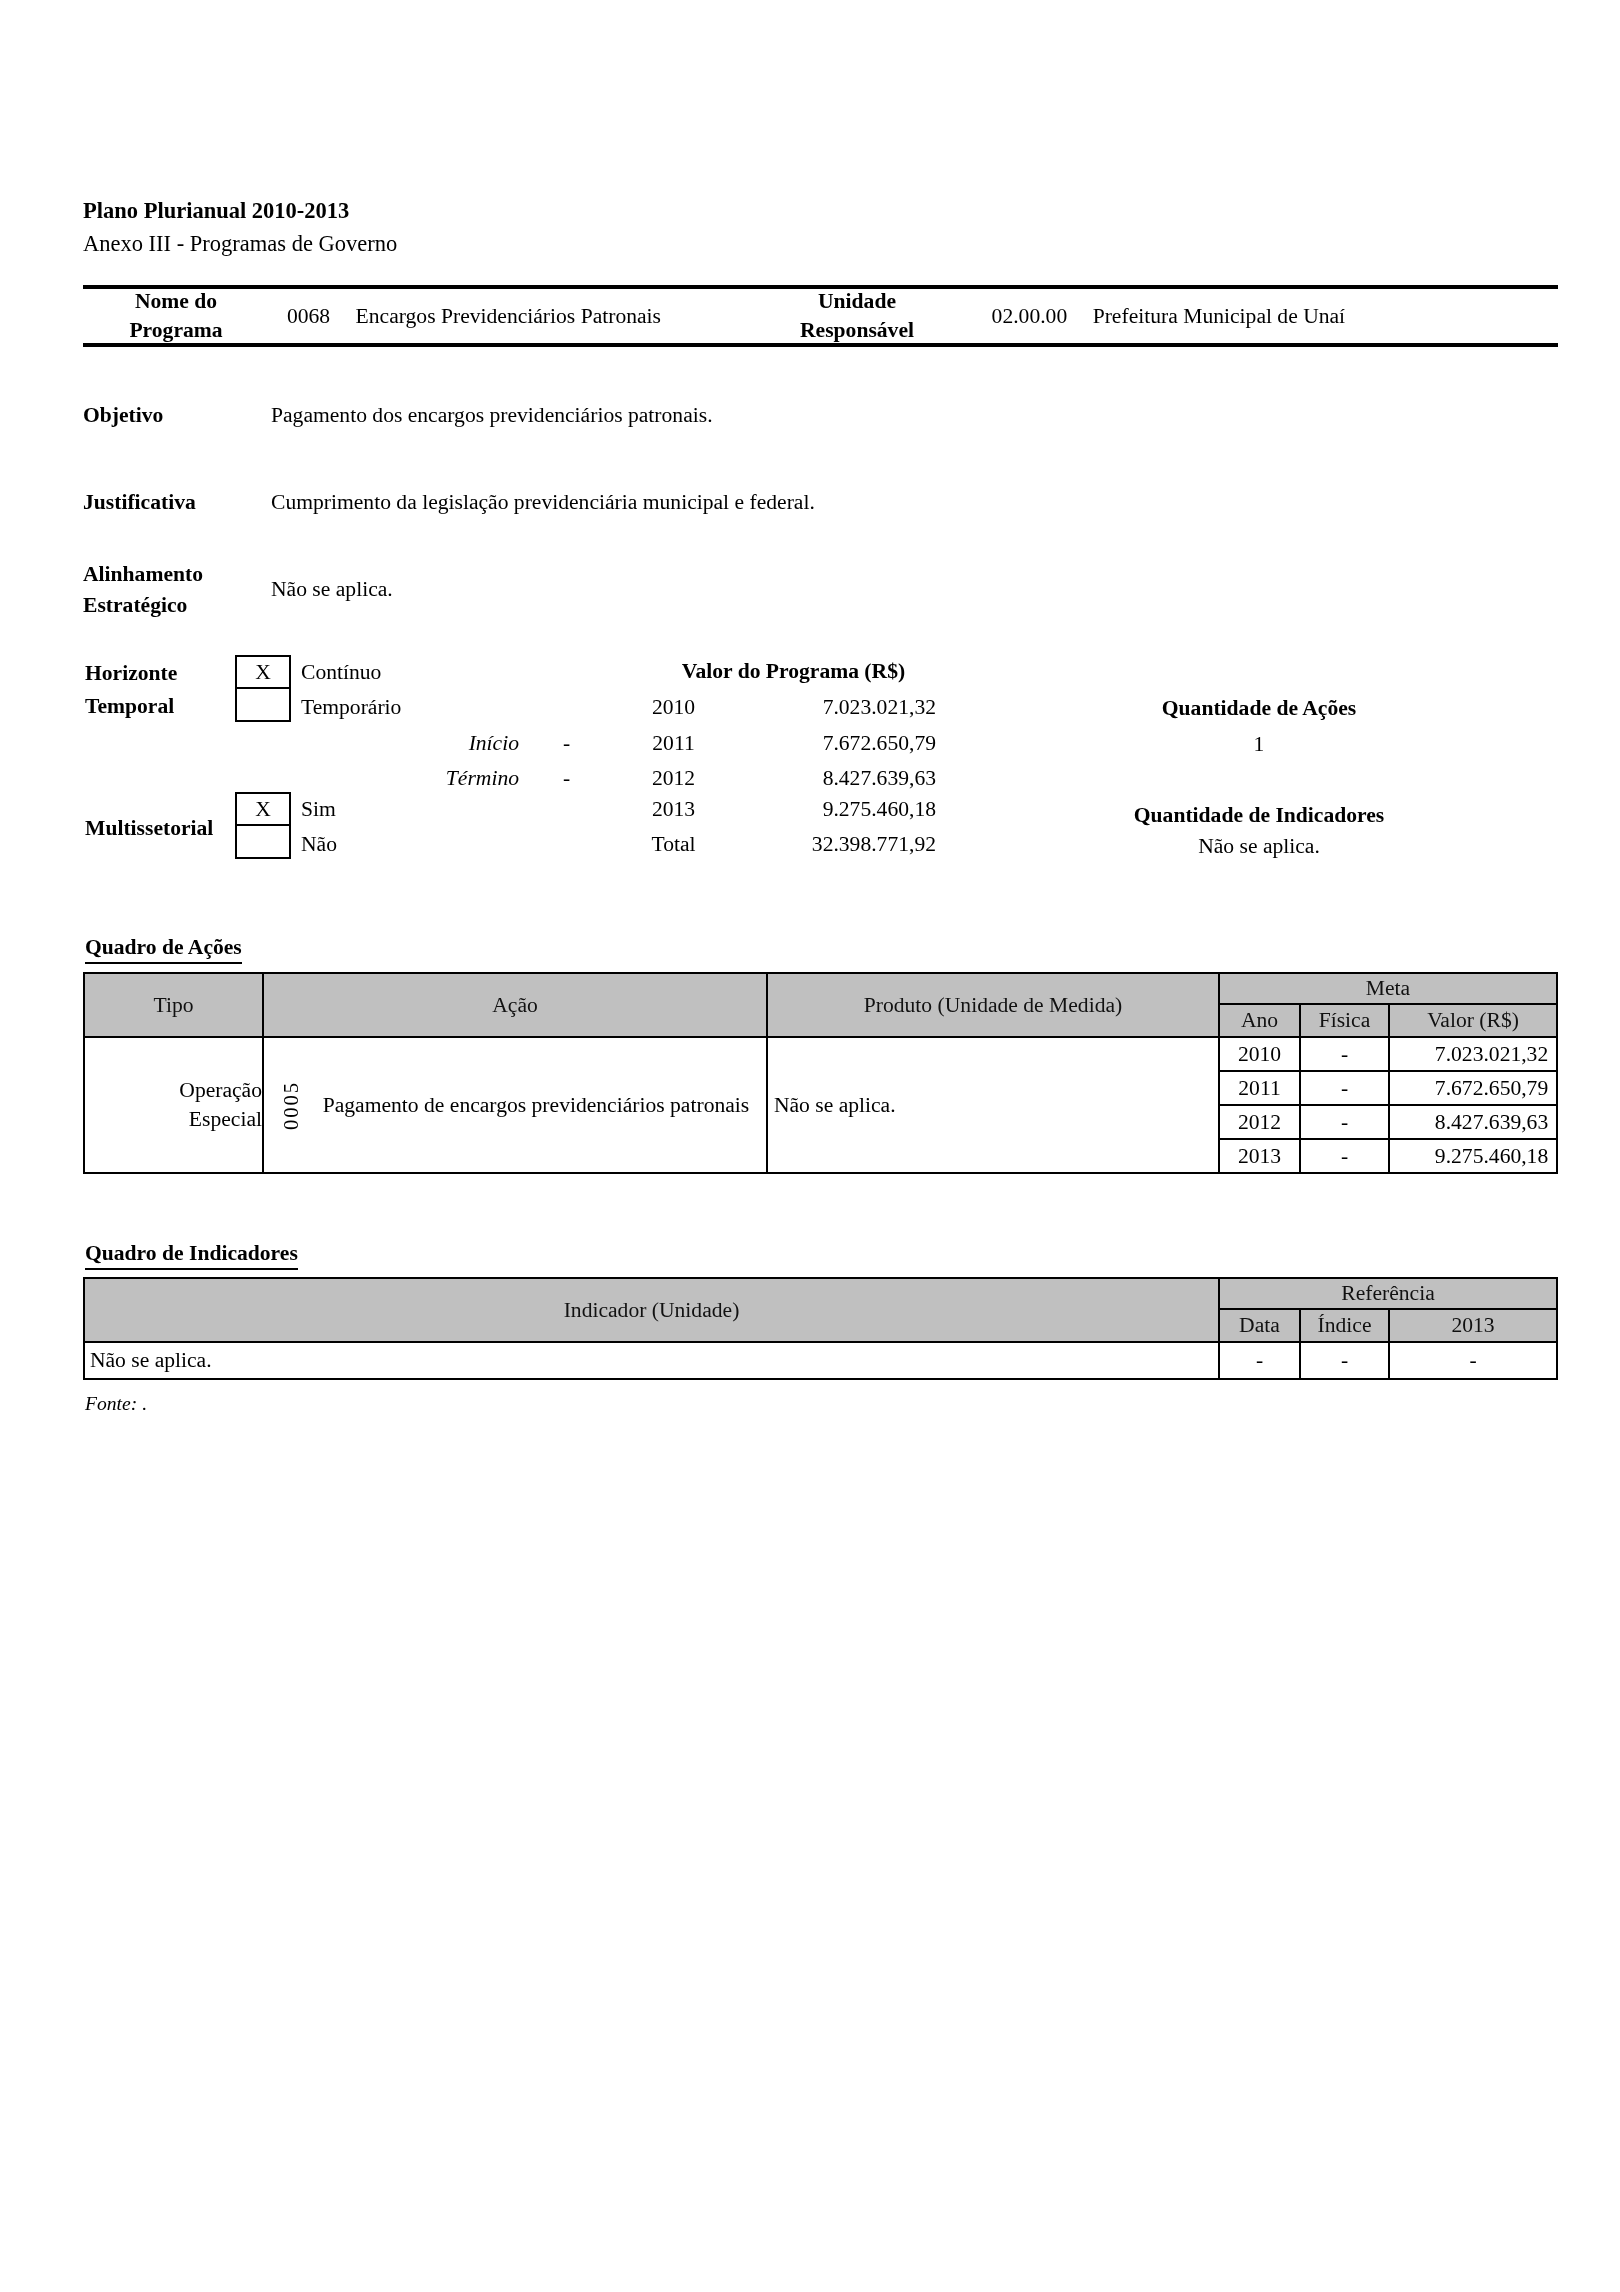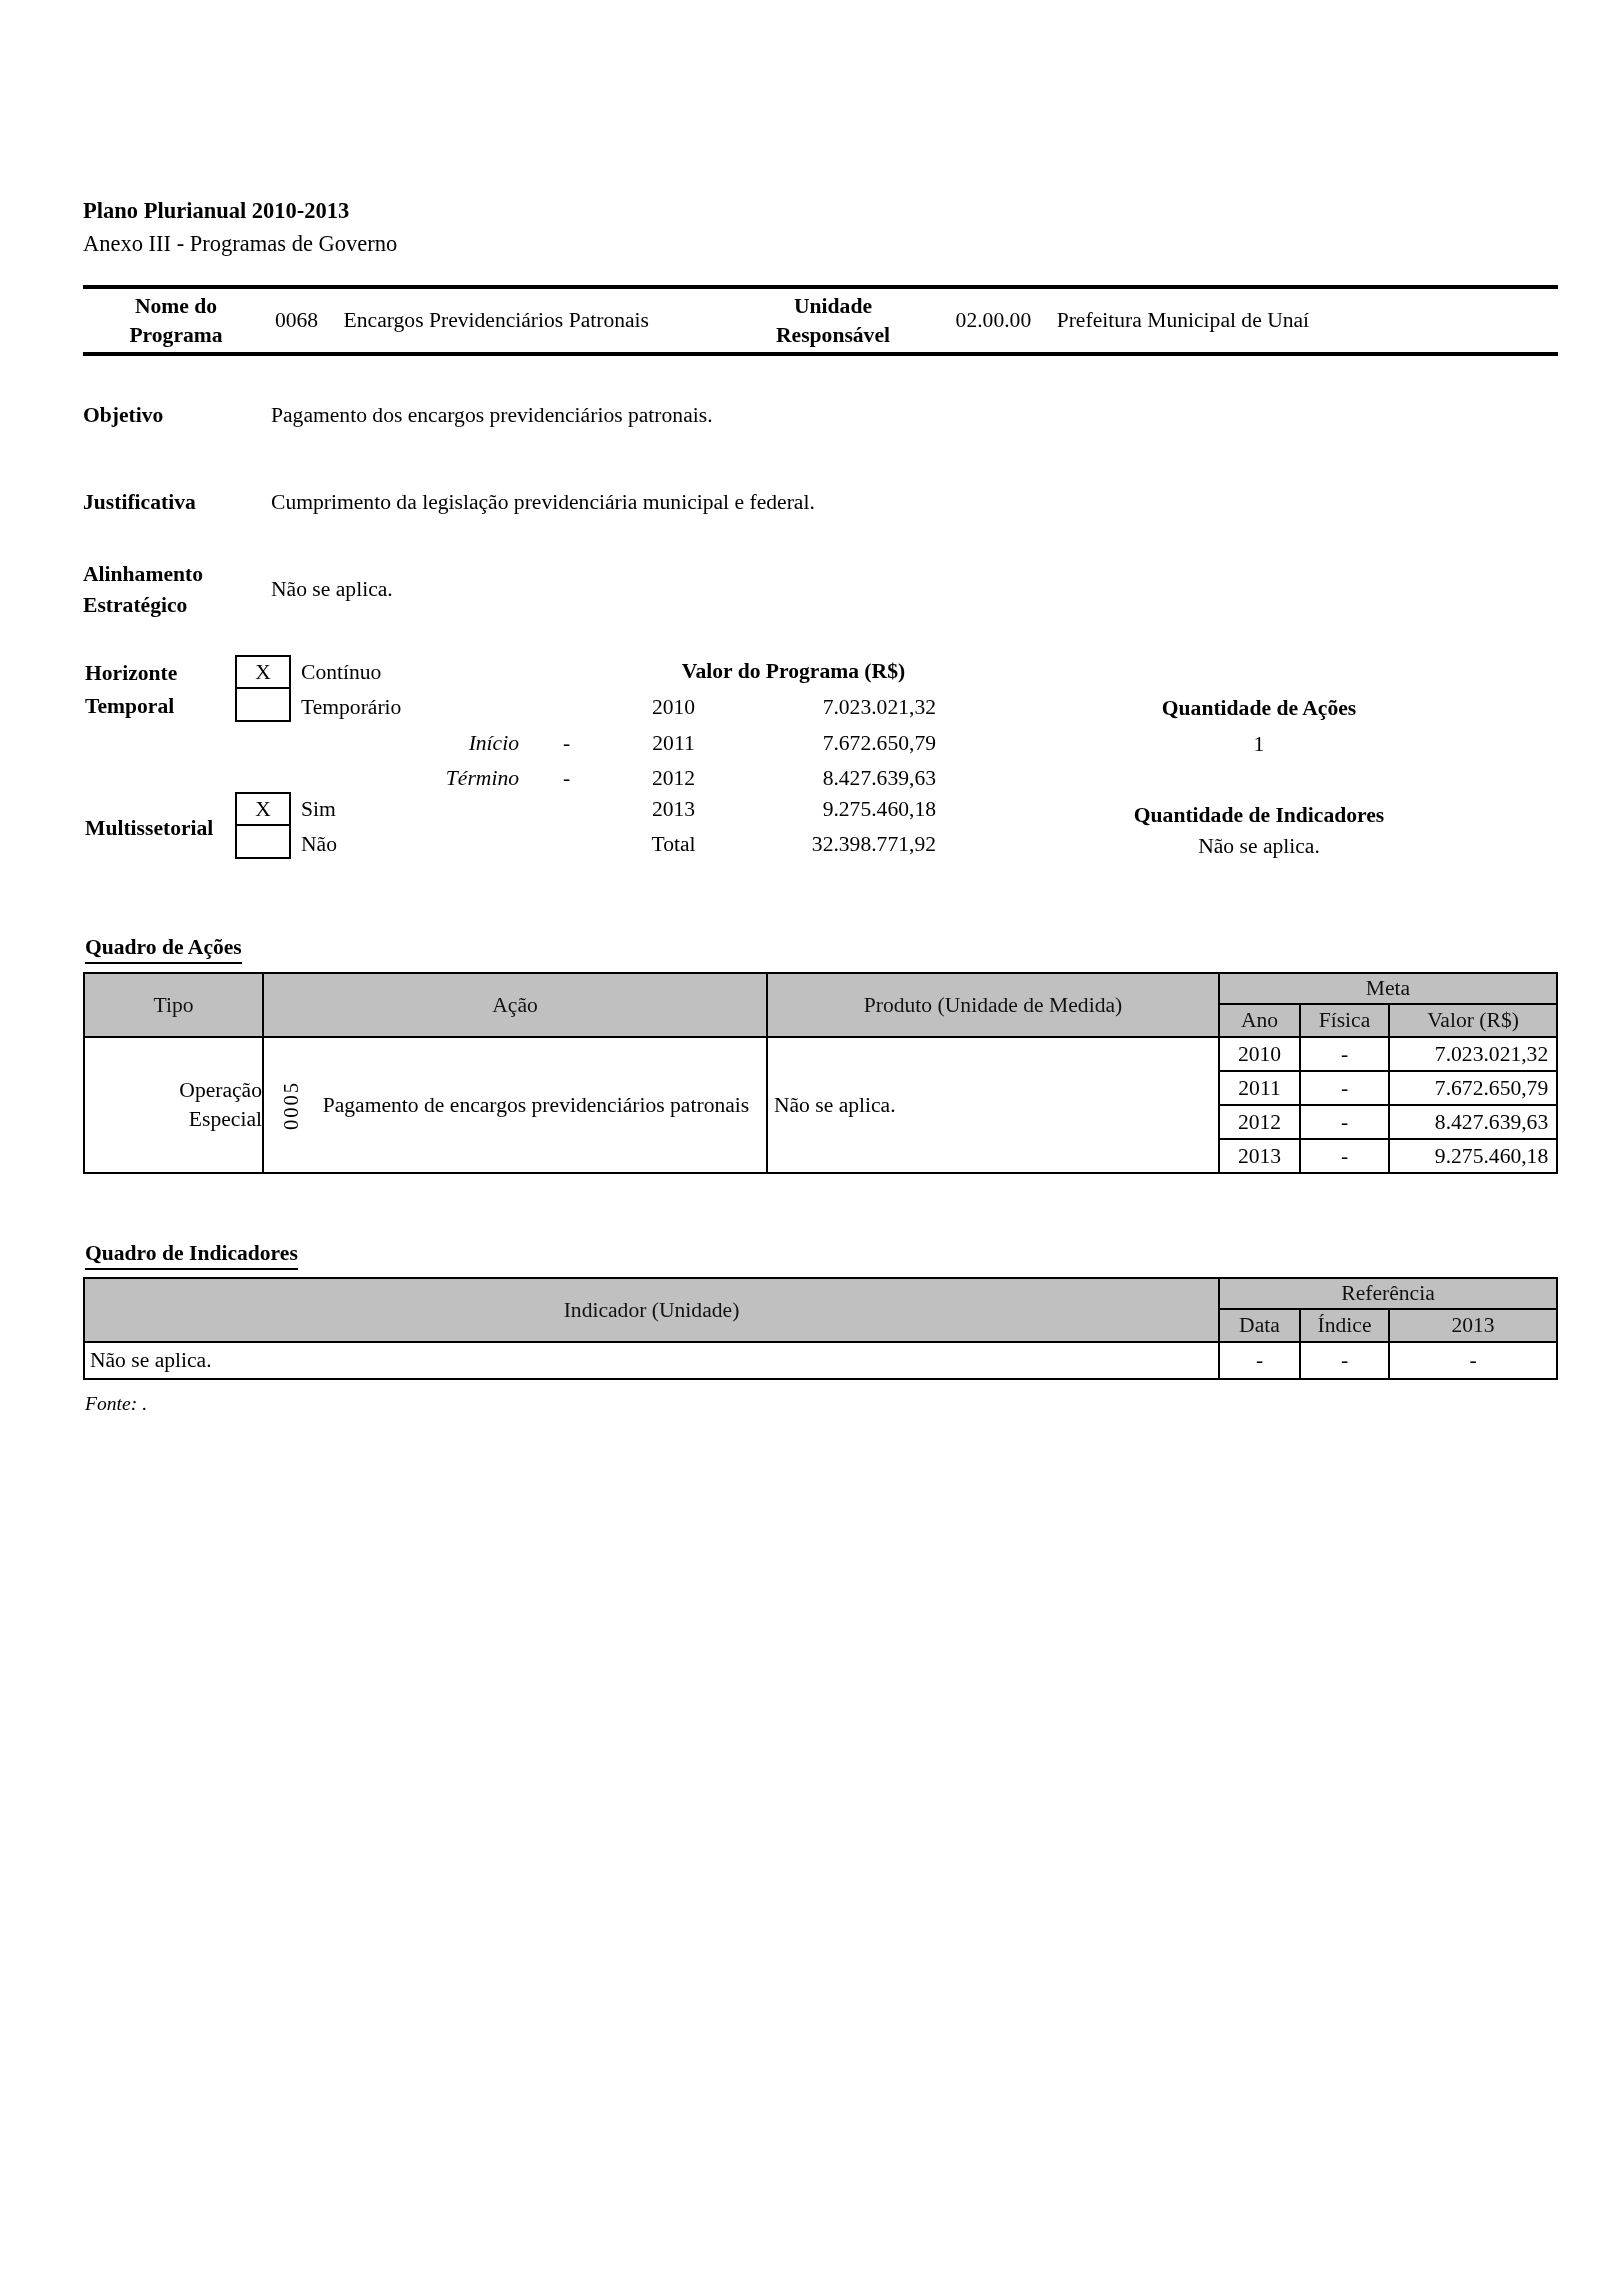--- a/index.html
+++ b/index.html
@@ -26,7 +26,8 @@
   .band {
     display:flex; align-items:center;
     border-top:4.9px solid #000; border-bottom:4.9px solid #000;
-    height:71px;
+    height:62px;
+    gap:12px;
   }
   .band-c1 { width:186px; display:flex; justify-content:center; }
   .band-c1 span { display:inline-block; max-width:123px; text-align:center; font-weight:bold; line-height:29px; }

